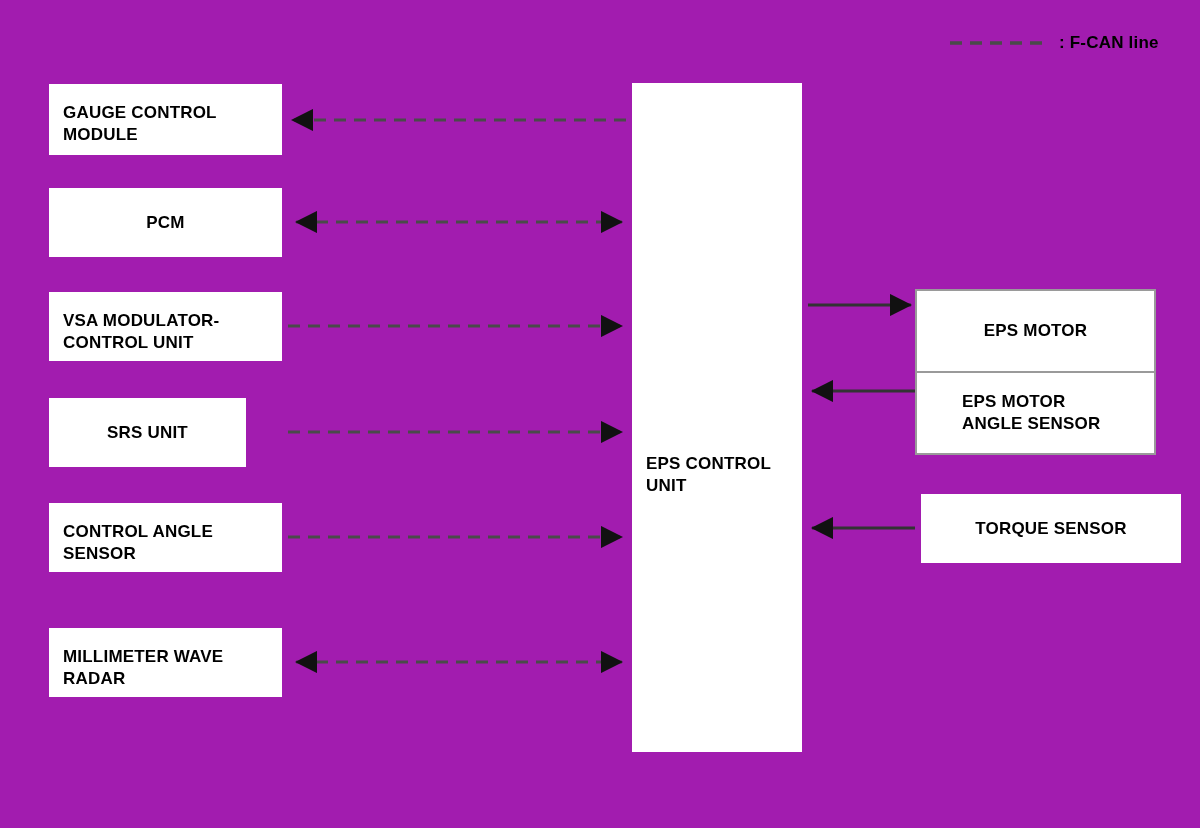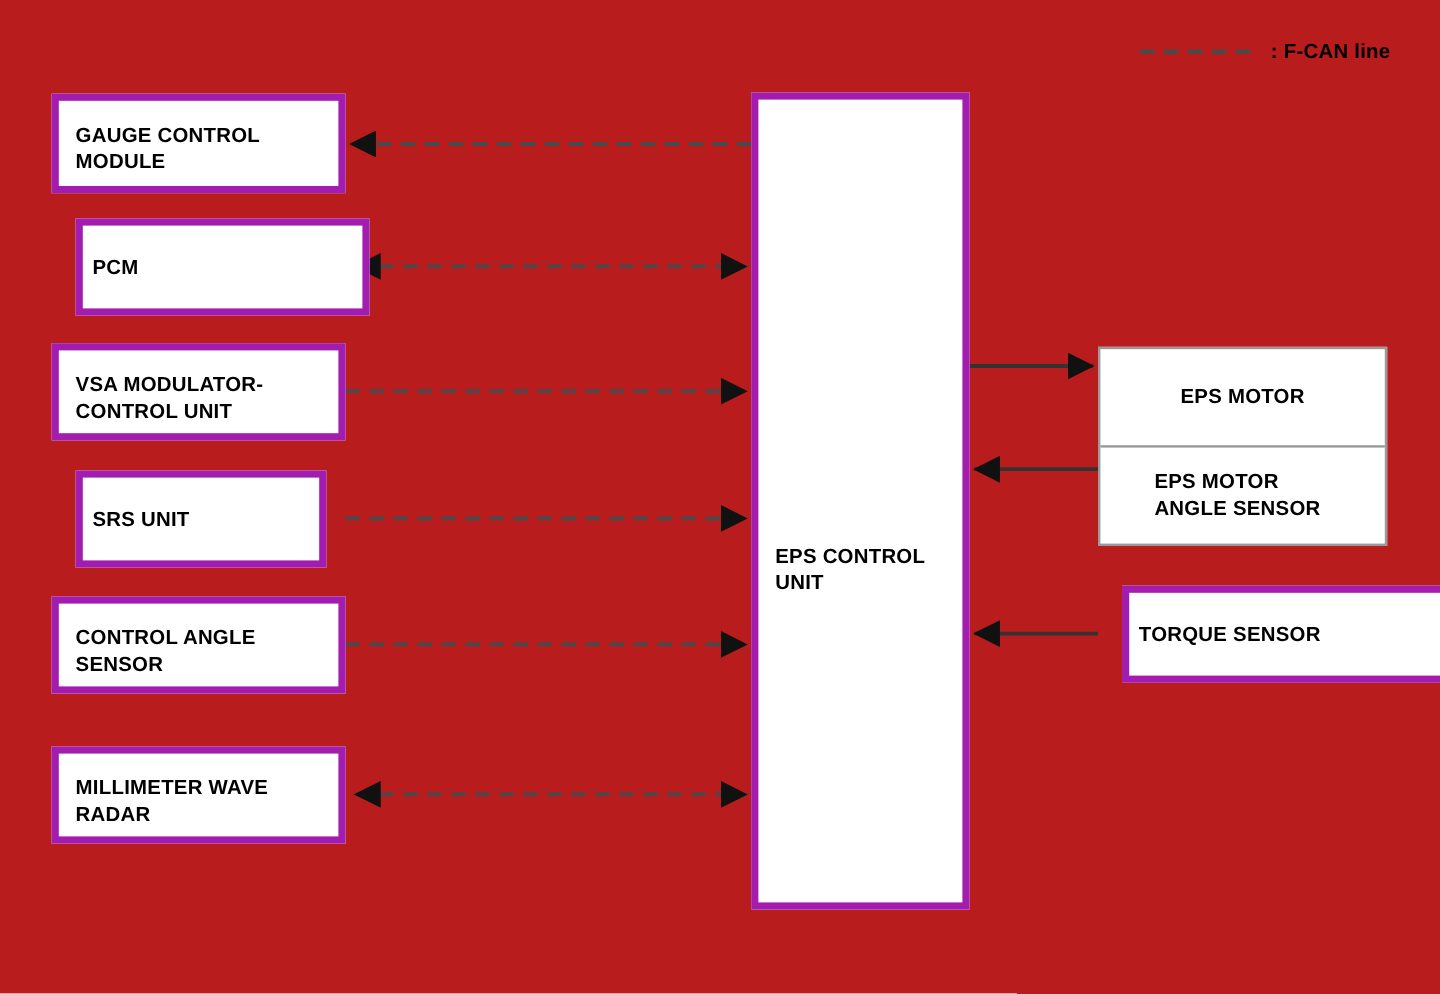--- a/index.html
+++ b/index.html
@@ -11,7 +11,7 @@
     position: relative;
     width: 1200px;
     height: 828px;
-    background: #b91c1c;
+    background: #a21caf;
     font-family: "Liberation Sans", sans-serif;
     overflow: hidden;
   }

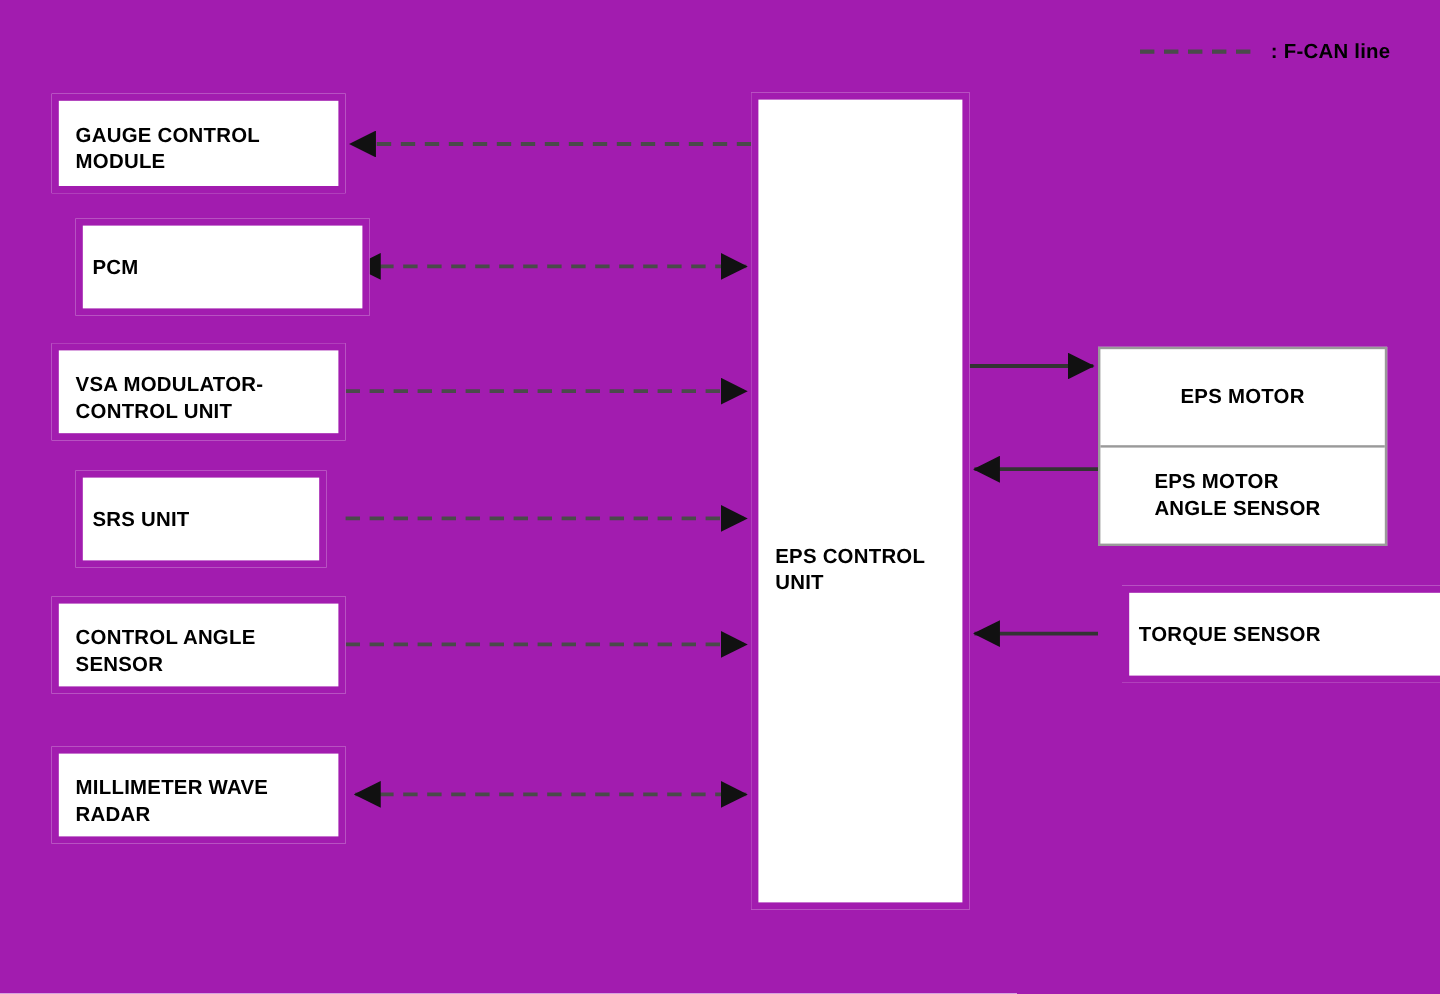--- a/index.html
+++ b/index.html
@@ -31,9 +31,9 @@
     white-space: pre-line;
   }
   .box.center-text {
+    justify-content: center;
     text-align: center;
     padding: 0 8px;
-    margin-left: 20px;
   }
   .box.left-text {
     justify-content: flex-start;

